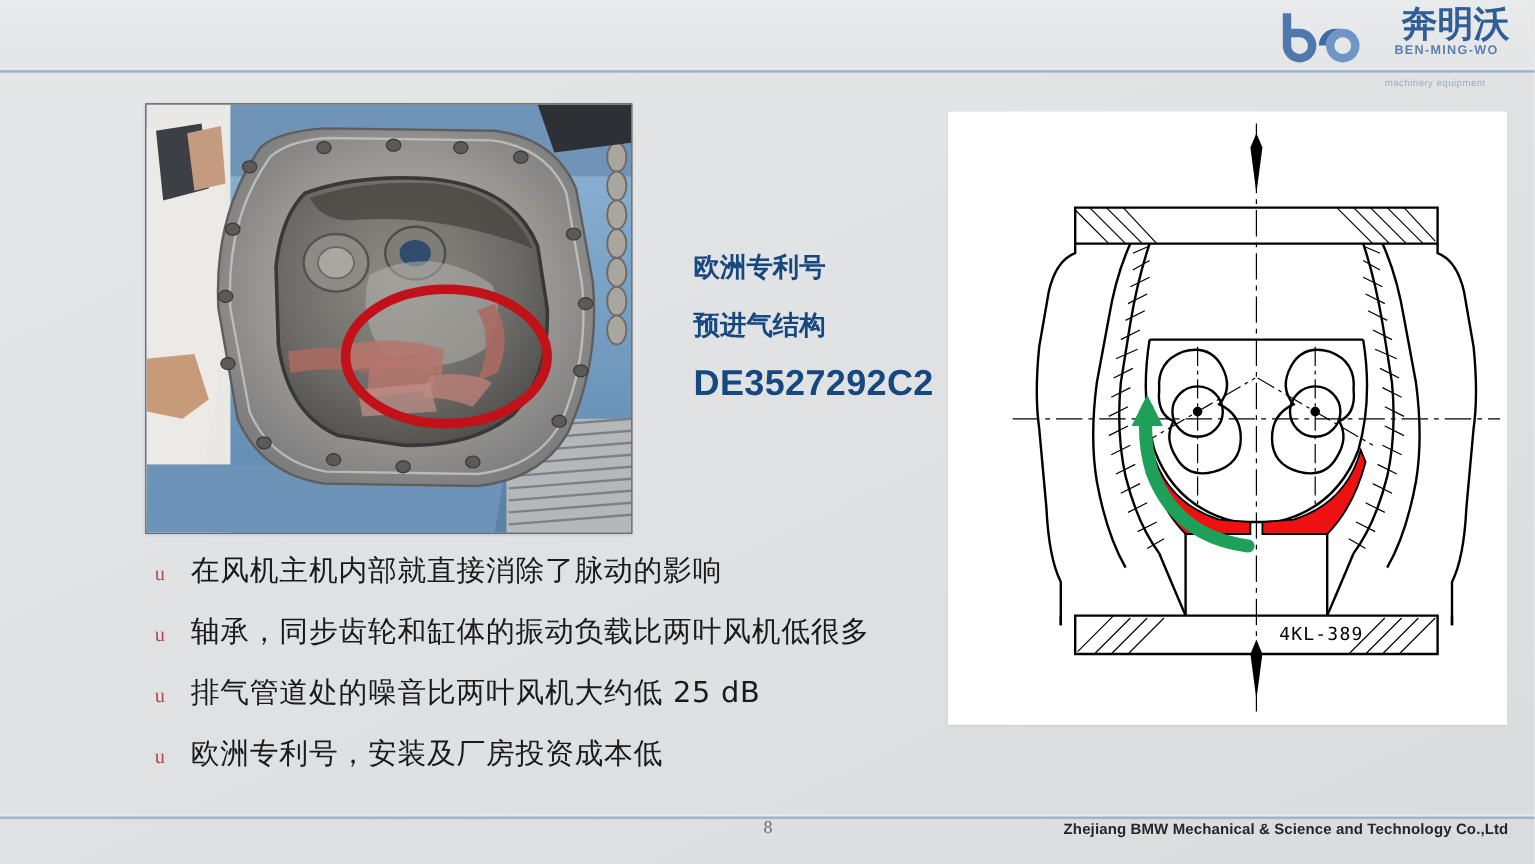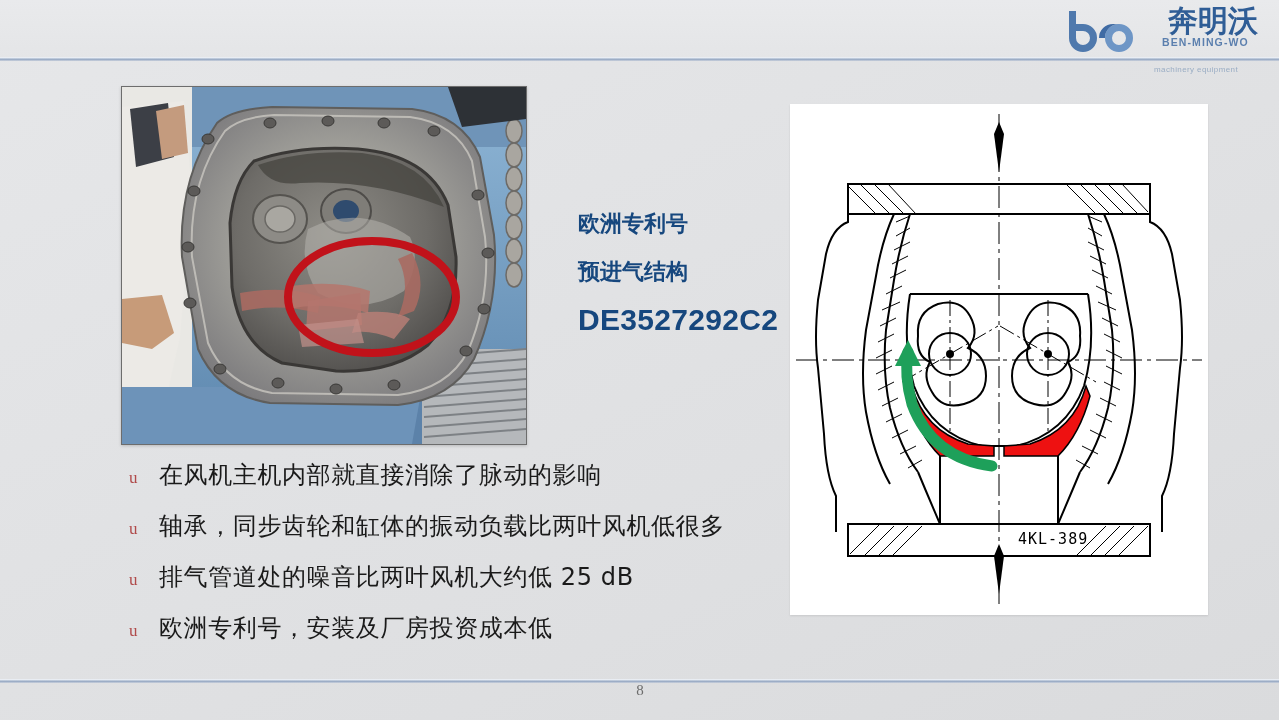--- a/index.html
+++ b/index.html
@@ -140,10 +140,11 @@
   
   #diagram-panel {
     position: absolute;
-    left: 790px; top: 104px;
+    left: 790px; top: 93px;
     width: 418px; height: 511px;
     background: #ffffff;
     box-shadow: 0 1px 2px rgba(0,0,0,0.10);
+    padding-left: 48px;
   }
   #diagram-svg { display: block; }
 

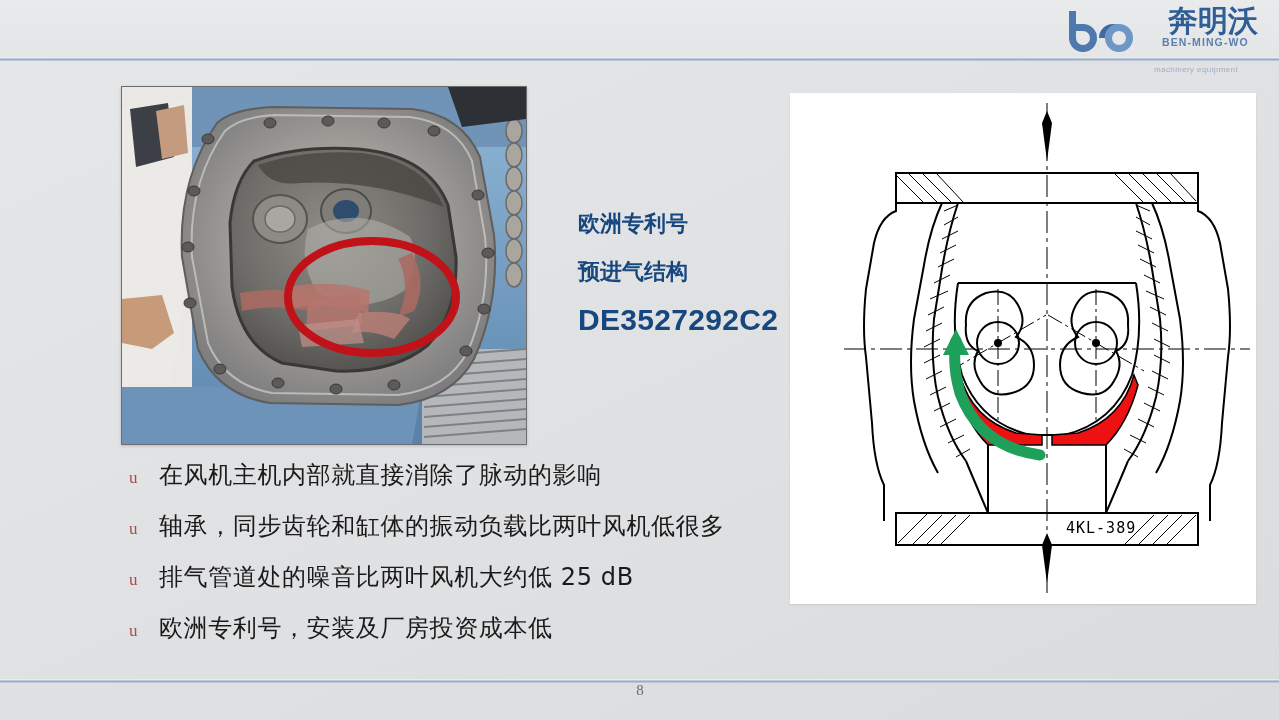--- a/index.html
+++ b/index.html
@@ -436,6 +436,7 @@
 
   <div id="footer-rule"></div>
   <div id="page-number">8</div>
+  <div id="footer-company">Zhejiang BMW Mechanical &amp; Science and Technology Co.,Ltd</div>
 
 </div>
 

